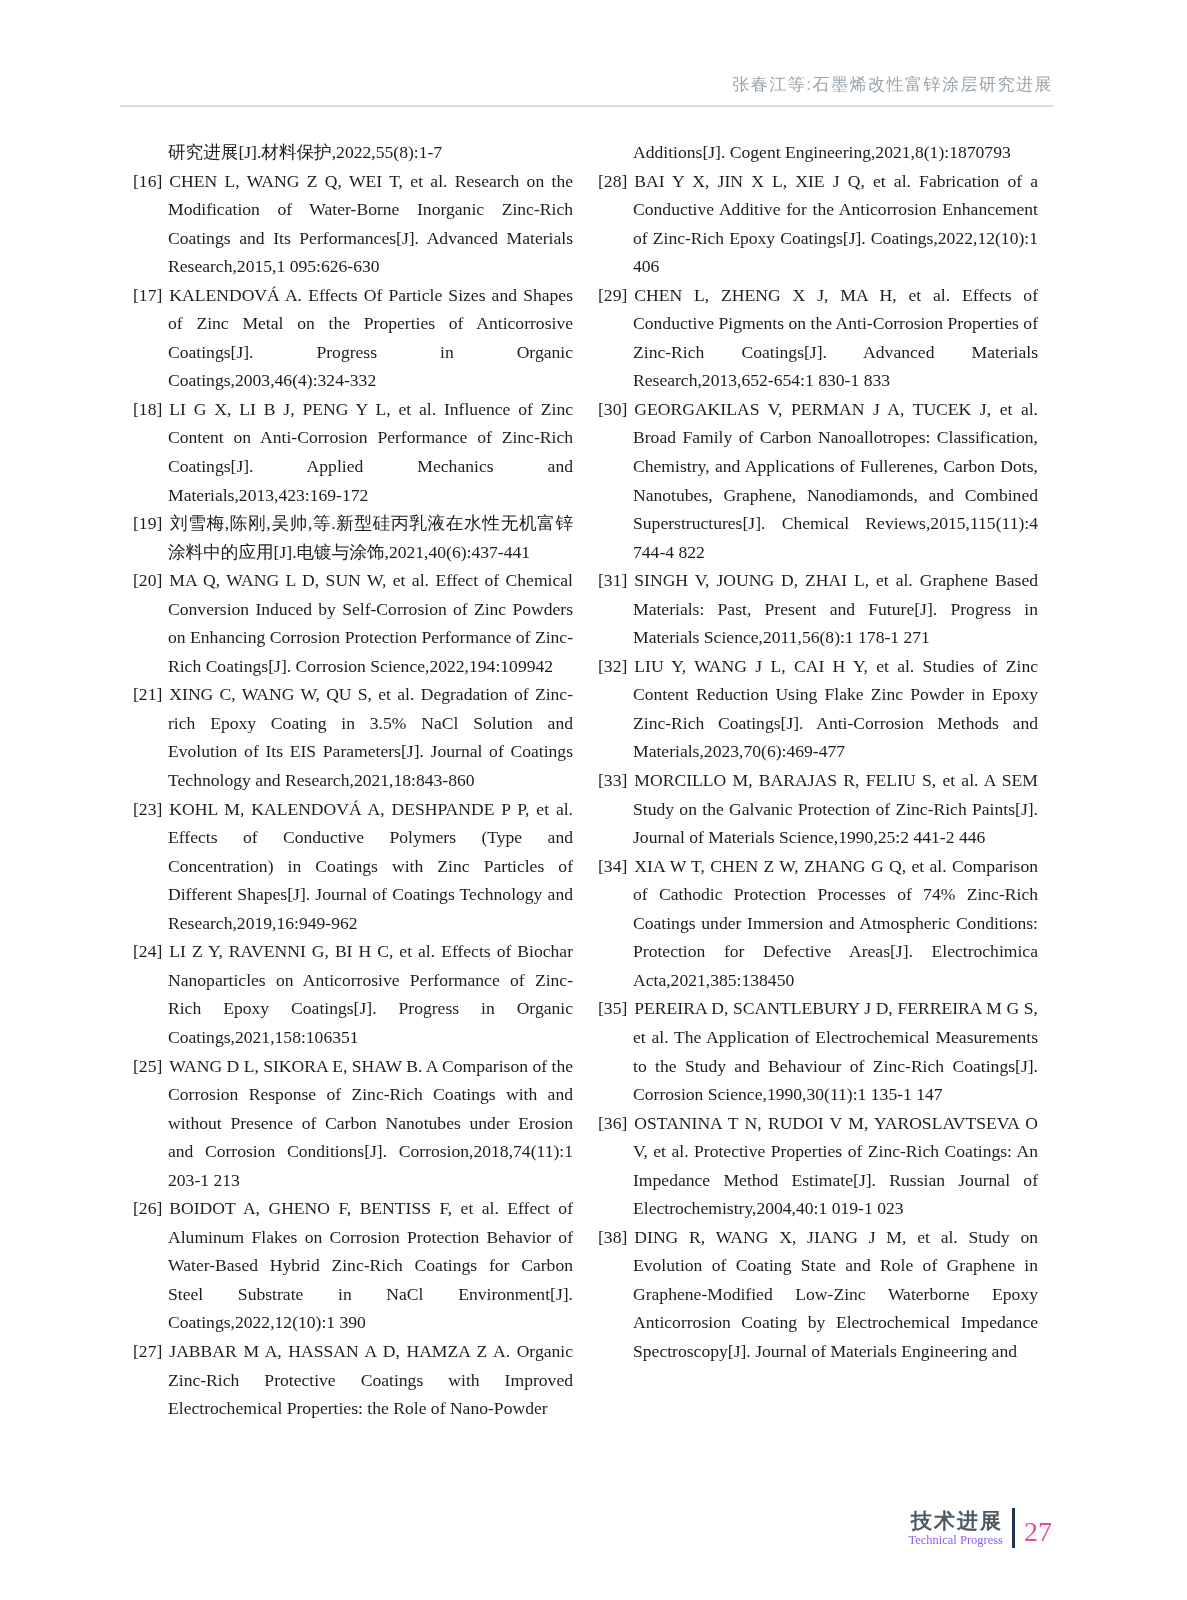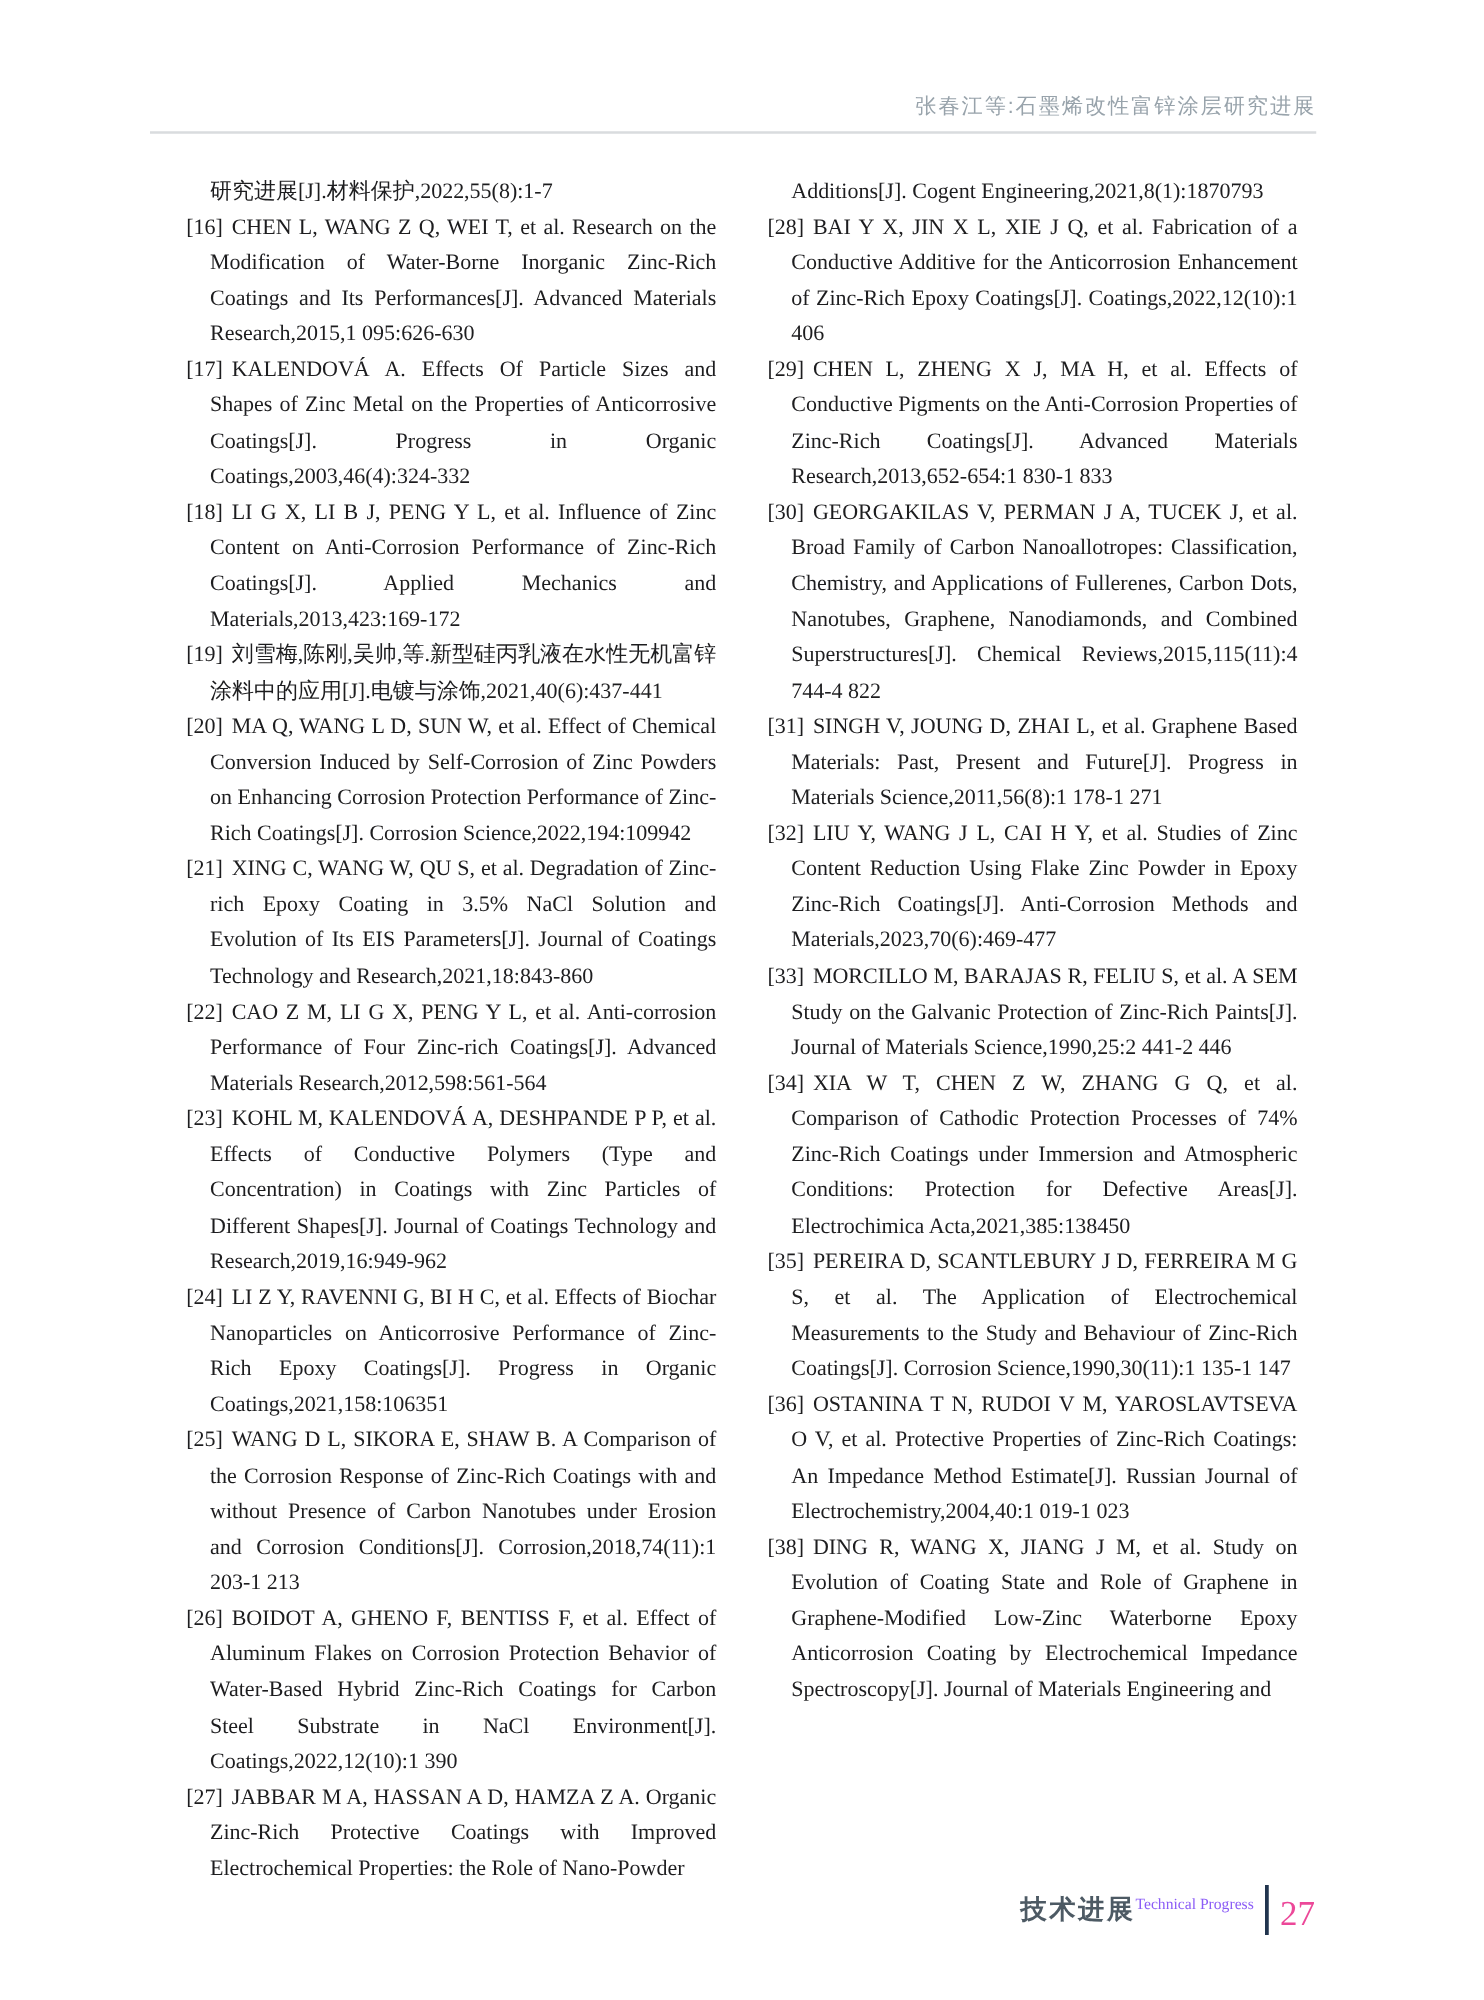--- a/index.html
+++ b/index.html
@@ -41,7 +41,7 @@
   }
   .cont { padding-left:35px; }
   .ref  { padding-left:35px; text-indent:-35px; }
-  .rlabel { padding-right:7px;margin-left:16px; }
+  .rlabel { padding-right:7px; }
   .footer {
     position:absolute;
     right:135px; bottom:52px;

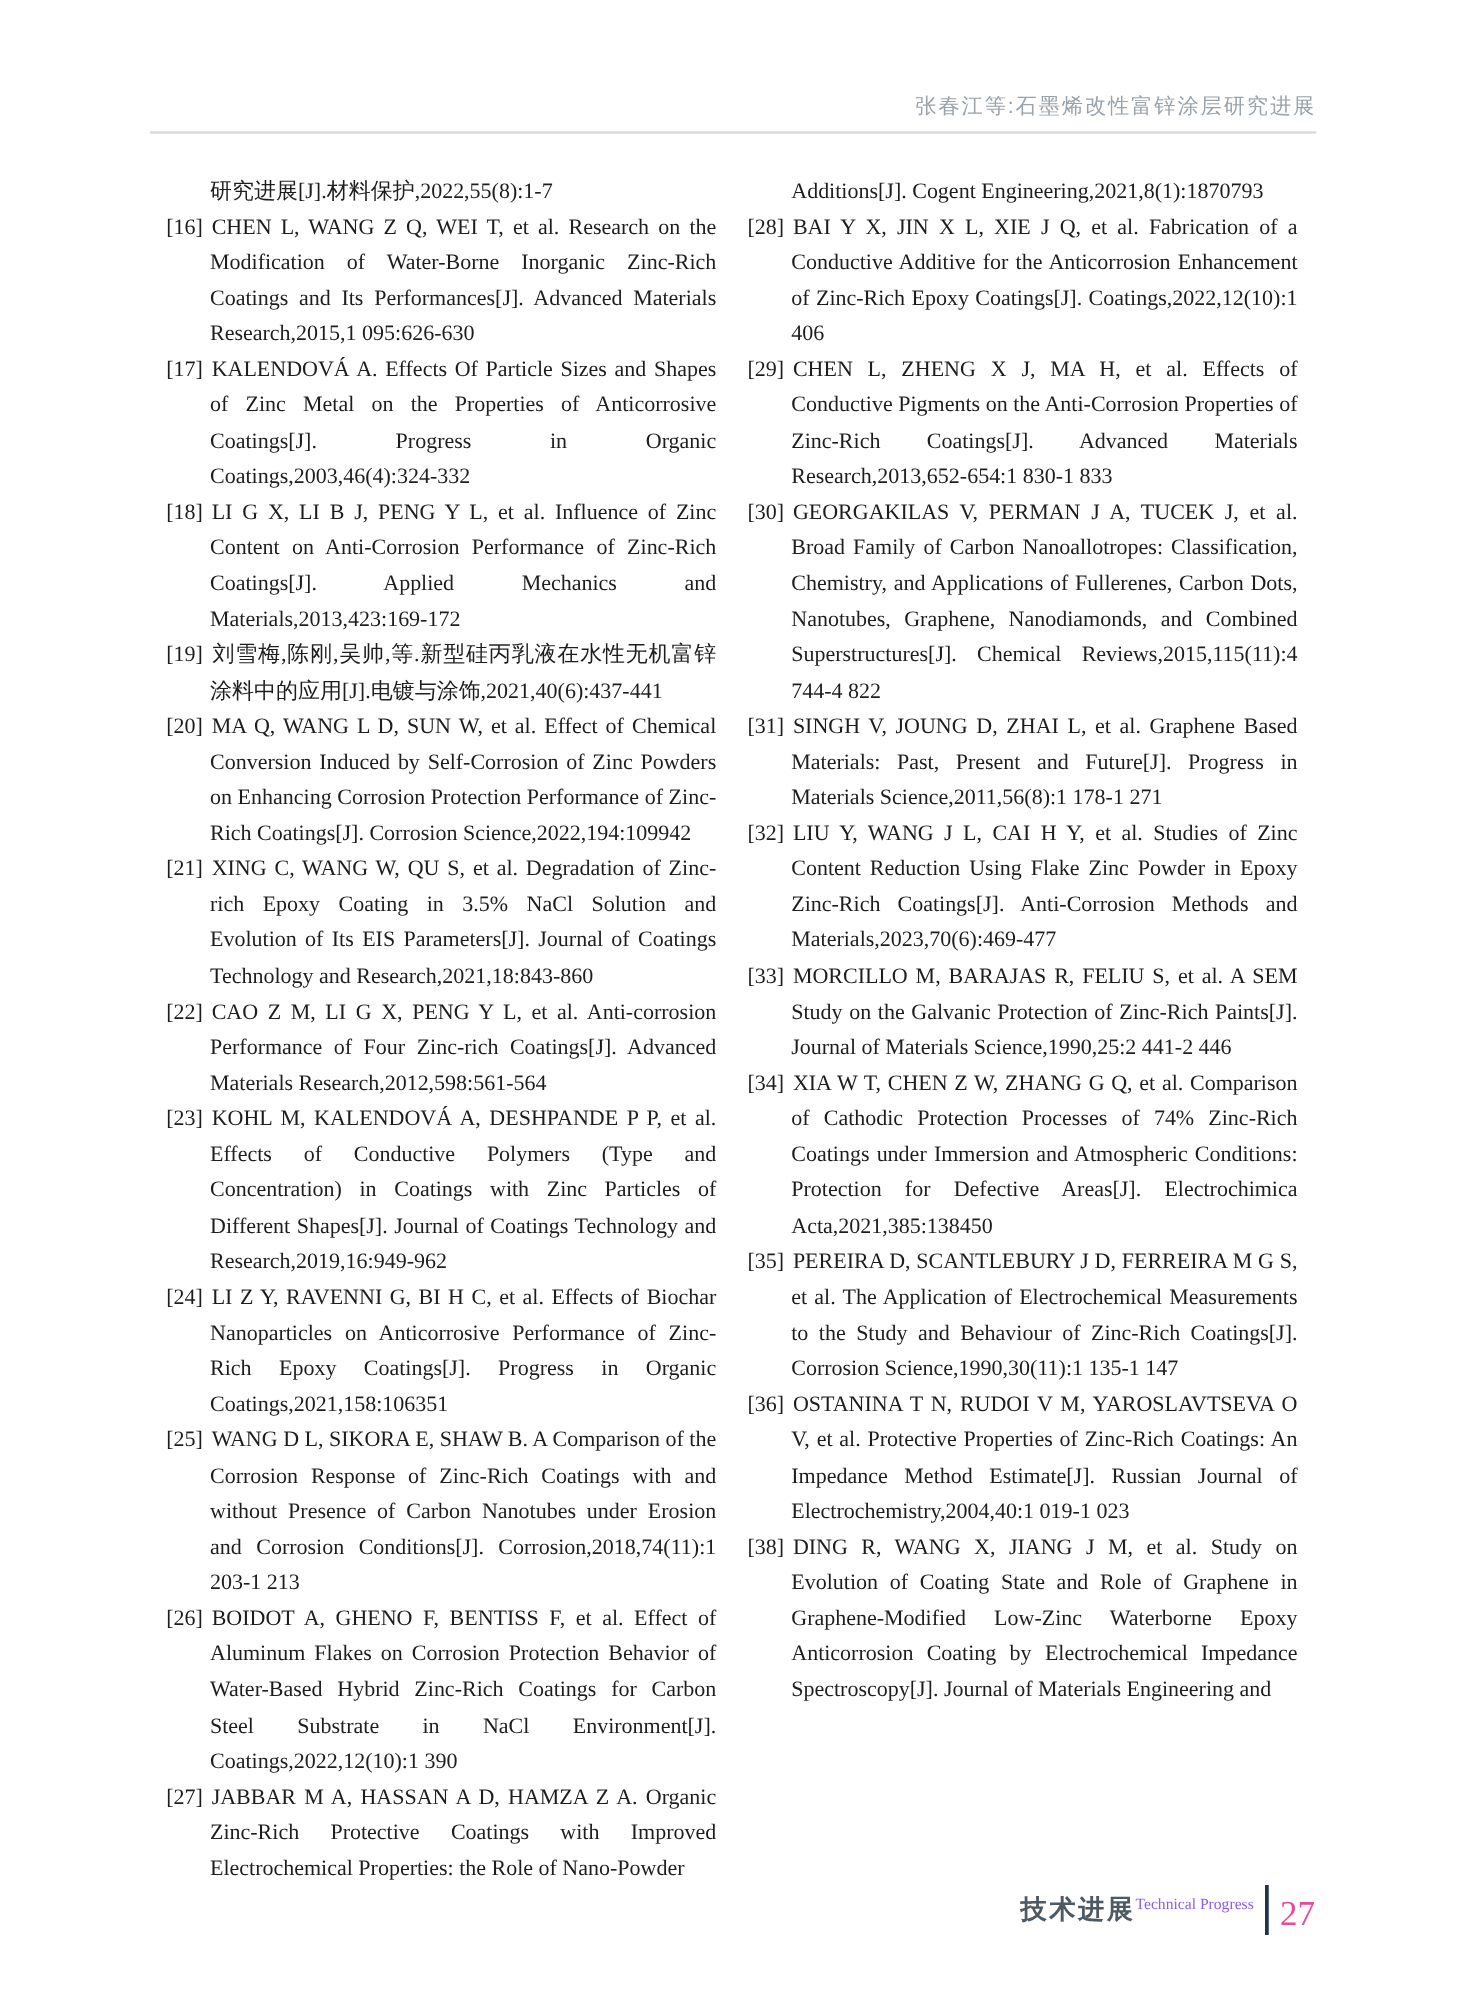--- a/index.html
+++ b/index.html
@@ -94,7 +94,6 @@
     <div class="ref"><span class="rlabel">[19]</span><span>刘雪梅,陈刚,吴帅,等.新型硅丙乳液在水性无机富锌涂料中的应用[J].电镀与涂饰,2021,40(6):437-441</span></div>
     <div class="ref"><span class="rlabel">[20]</span><span>MA Q, WANG L D, SUN W, et al. Effect of Chemical Conversion Induced by Self-Corrosion of Zinc Powders on Enhancing Corrosion Protection Performance of Zinc-Rich Coatings[J]. Corrosion Science,2022,194:109942</span></div>
     <div class="ref"><span class="rlabel">[21]</span><span>XING C, WANG W, QU S, et al. Degradation of Zinc-rich Epoxy Coating in 3.5% NaCl Solution and Evolution of Its EIS Parameters[J]. Journal of Coatings Technology and Research,2021,18:843-860</span></div>
-    <div class="ref"><span class="rlabel">[22]</span><span>CAO Z M, LI G X, PENG Y L, et al. Anti-corrosion Performance of Four Zinc-rich Coatings[J]. Advanced Materials Research,2012,598:561-564</span></div>
     <div class="ref"><span class="rlabel">[23]</span><span>KOHL M, KALENDOVÁ A, DESHPANDE P P, et al. Effects of Conductive Polymers (Type and Concentration) in Coatings with Zinc Particles of Different Shapes[J]. Journal of Coatings Technology and Research,2019,16:949-962</span></div>
     <div class="ref"><span class="rlabel">[24]</span><span>LI Z Y, RAVENNI G, BI H C, et al. Effects of Biochar Nanoparticles on Anticorrosive Performance of Zinc-Rich Epoxy Coatings[J]. Progress in Organic Coatings,2021,158:106351</span></div>
     <div class="ref"><span class="rlabel">[25]</span><span>WANG D L, SIKORA E, SHAW B. A Comparison of the Corrosion Response of Zinc-Rich Coatings with and without Presence of Carbon Nanotubes under Erosion and Corrosion Conditions[J]. Corrosion,2018,74(11):1 203-1 213</span></div>

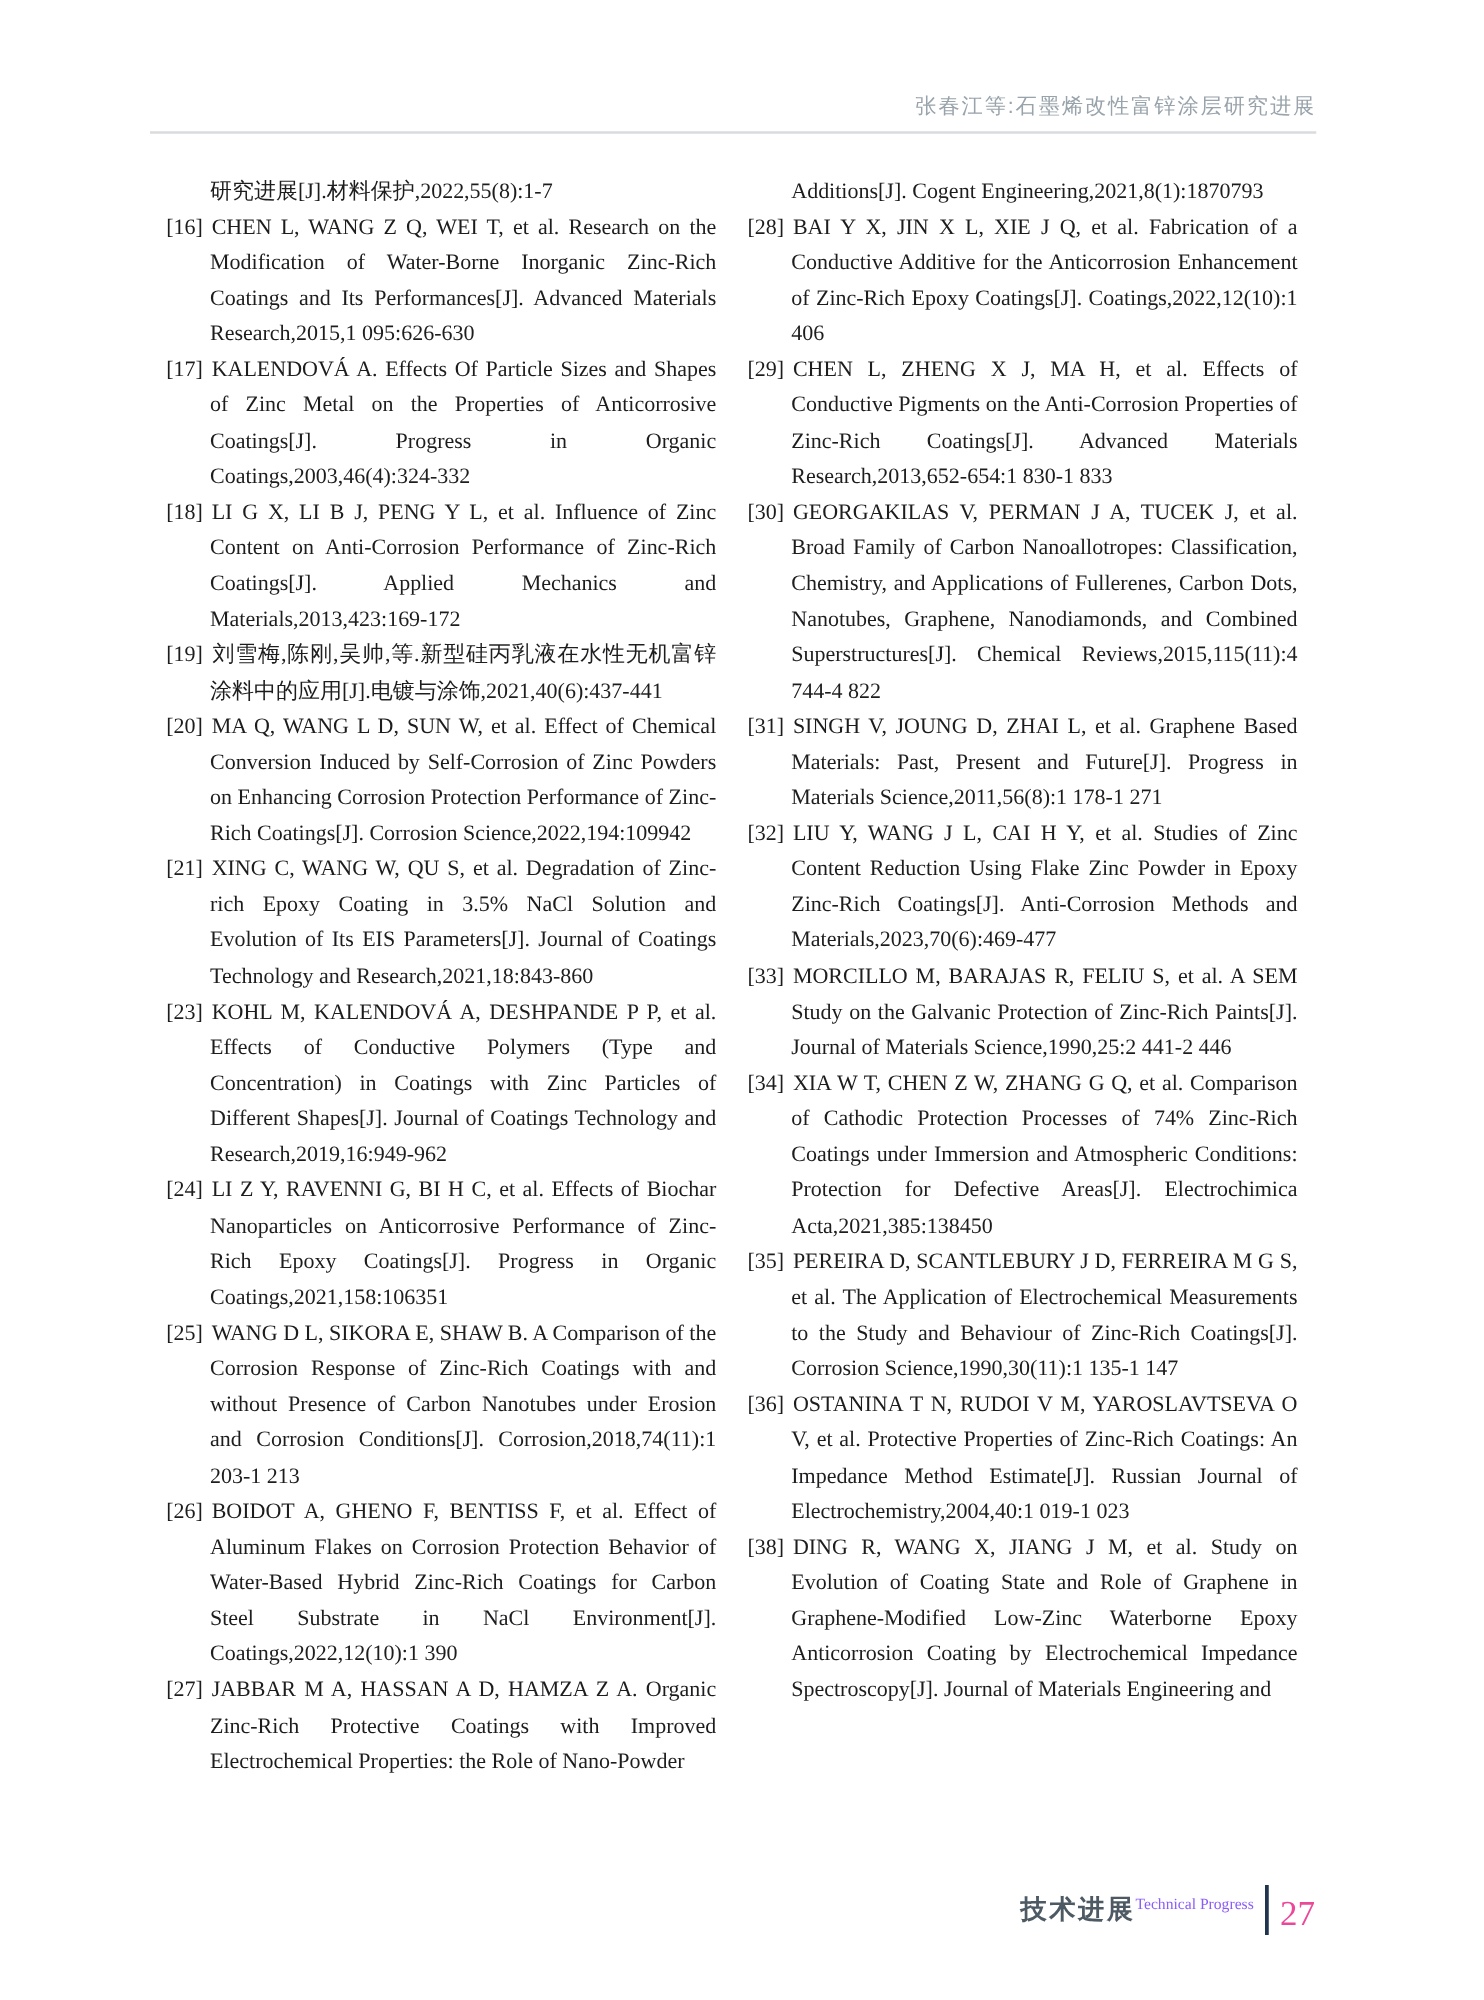--- a/index.html
+++ b/index.html
@@ -50,7 +50,8 @@
   }
   .footer-titles {
     display:flex;
-    flex-direction:row;
+    flex-direction:column;
+    align-items:flex-end;
     margin-right:9px;
   }
   .footer-cn {

